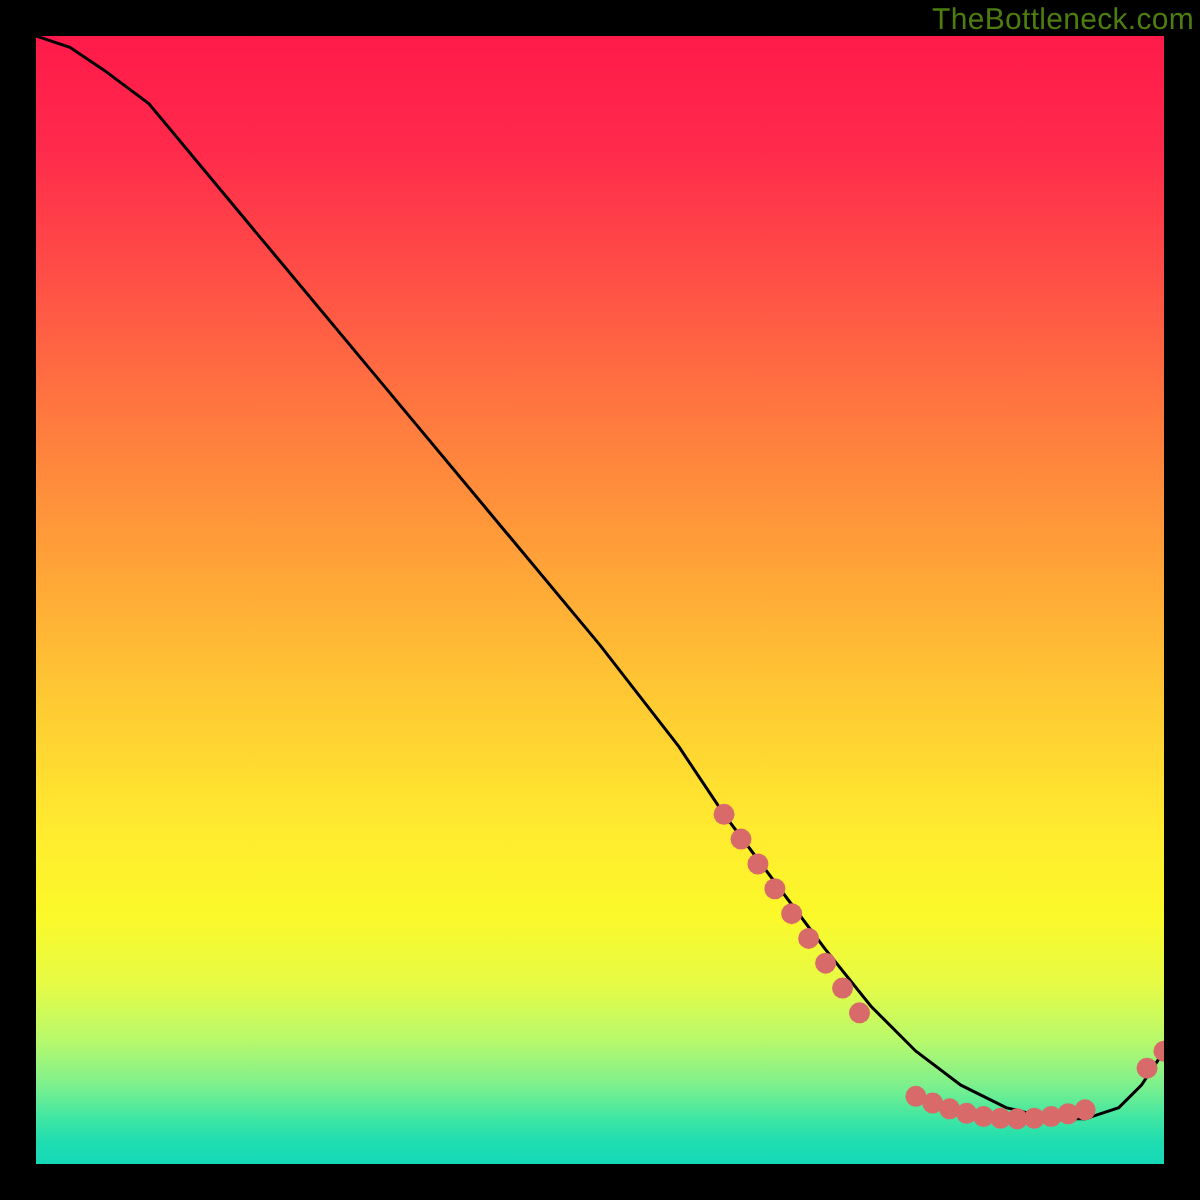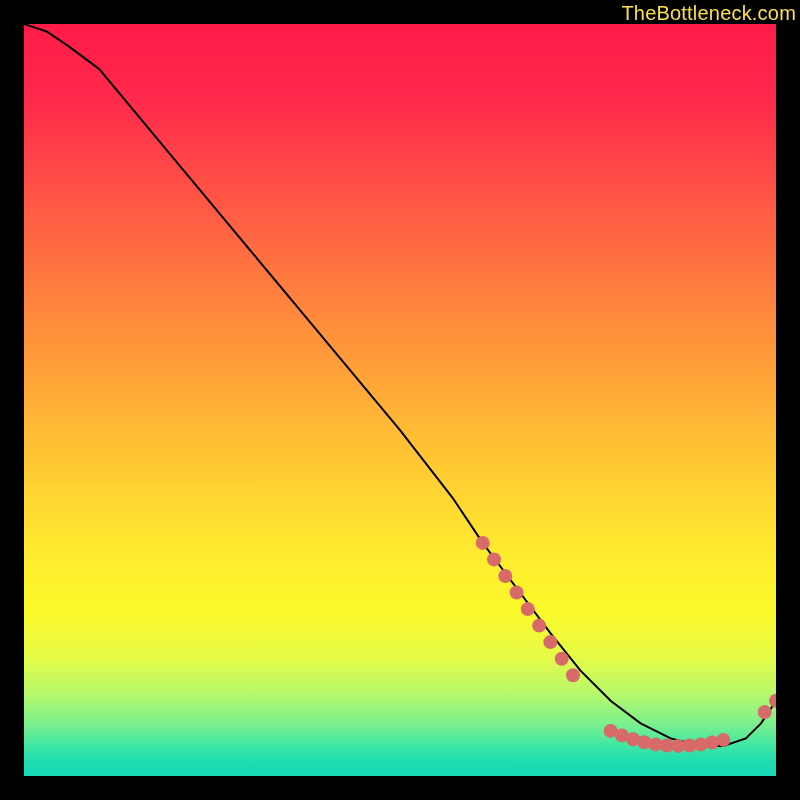--- a/index.html
+++ b/index.html
@@ -58,7 +58,7 @@
     position: absolute;
     top: 2px;
     right: 4px;
-    color: #fde047;
+    color: #4d7c0f;
     font-size: 20px;
     letter-spacing: 0.2px;
     user-select: none;

